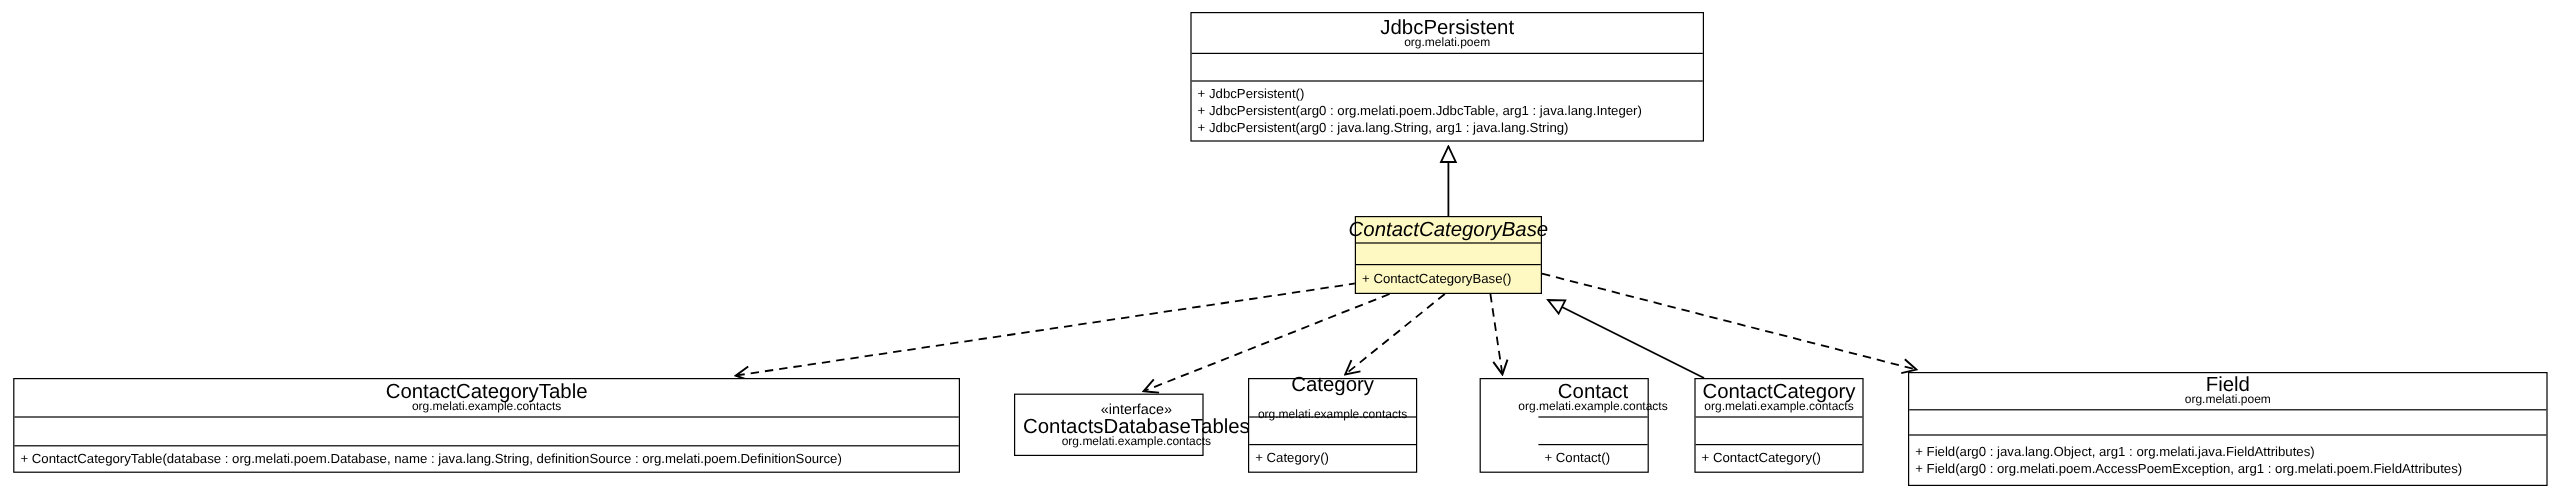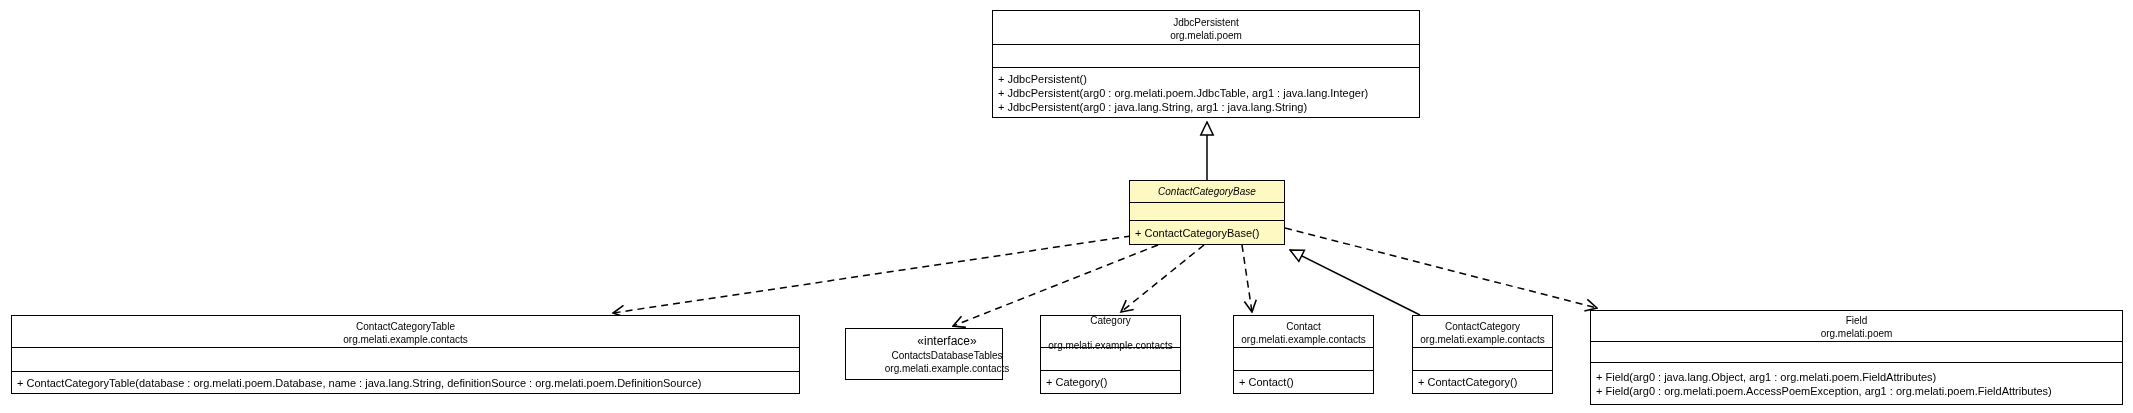--- a/index.html
+++ b/index.html
@@ -34,7 +34,7 @@
     text-align: center;
   }
   .cls-stereotype { font-size: 12px; line-height: 14px; }
-  .cls-name { font-size: 10px; line-height: 15px; white-space: nowrap; }
+  .cls-name { font-size: 17px; line-height: 15px; white-space: nowrap; }
   .italic .cls-name { font-style: italic; }
   .cls-pkg { font-size: 10px; line-height: 11px; white-space: nowrap; }
   .comp.methods {

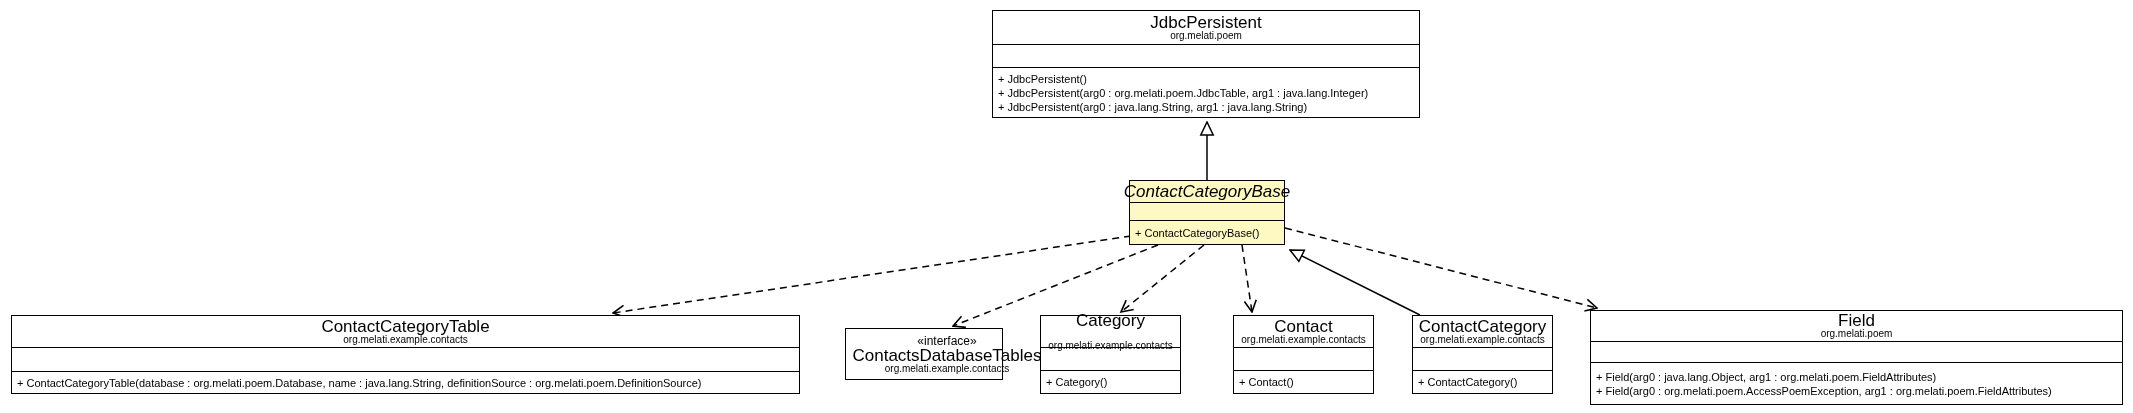--- a/index.html
+++ b/index.html
@@ -53,7 +53,7 @@
   .b-iface  { left: 845px;  top: 328px; width: 158px; height: 52px; padding-left: 46px; }
   .b-cat    { left: 1040px; top: 315px; width: 141px; height: 79px; }
   .b-cat .title { height: 31px; gap: 12px; }    .b-cat .methods { height: 23px; }
-  .b-con    { left: 1233px; top: 315px; width: 141px; height: 79px; }
+  .b-con    { left: 1233px; top: 315px; width: 141px; height: 79px; padding-left: 48px; }
   .b-con .title { height: 31px; }    .b-con .methods { height: 23px; }
   .b-ccat   { left: 1412px; top: 315px; width: 141px; height: 79px; }
   .b-ccat .title { height: 31px; }   .b-ccat .methods { height: 23px; }

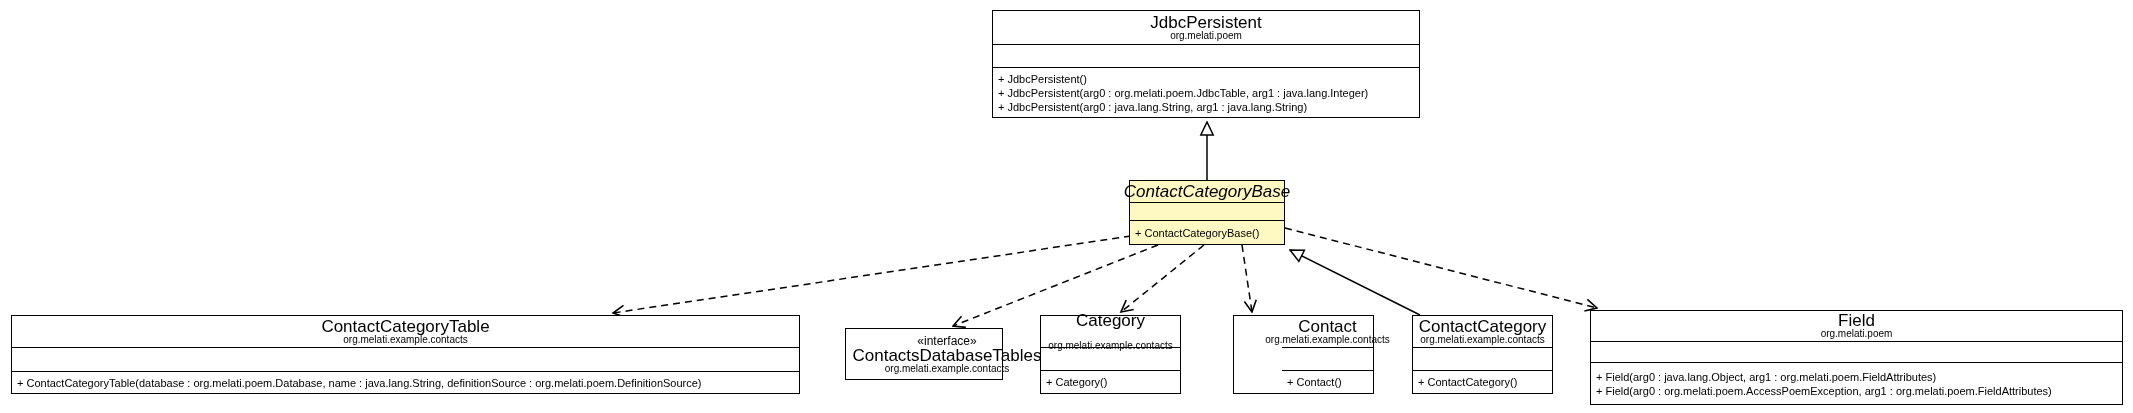--- a/index.html
+++ b/index.html
@@ -167,7 +167,7 @@
     </div>
     <div class="comp spacer"></div>
     <div class="comp methods">
-      <div class="method-line">+ Field(arg0 : java.lang.Object, arg1 : org.melati.poem.FieldAttributes)</div>
+      <div class="method-line">+ Field(arg0 : java.lang.Object, arg1 : org.melati.java.FieldAttributes)</div>
       <div class="method-line">+ Field(arg0 : org.melati.poem.AccessPoemException, arg1 : org.melati.poem.FieldAttributes)</div>
     </div>
   </div>

